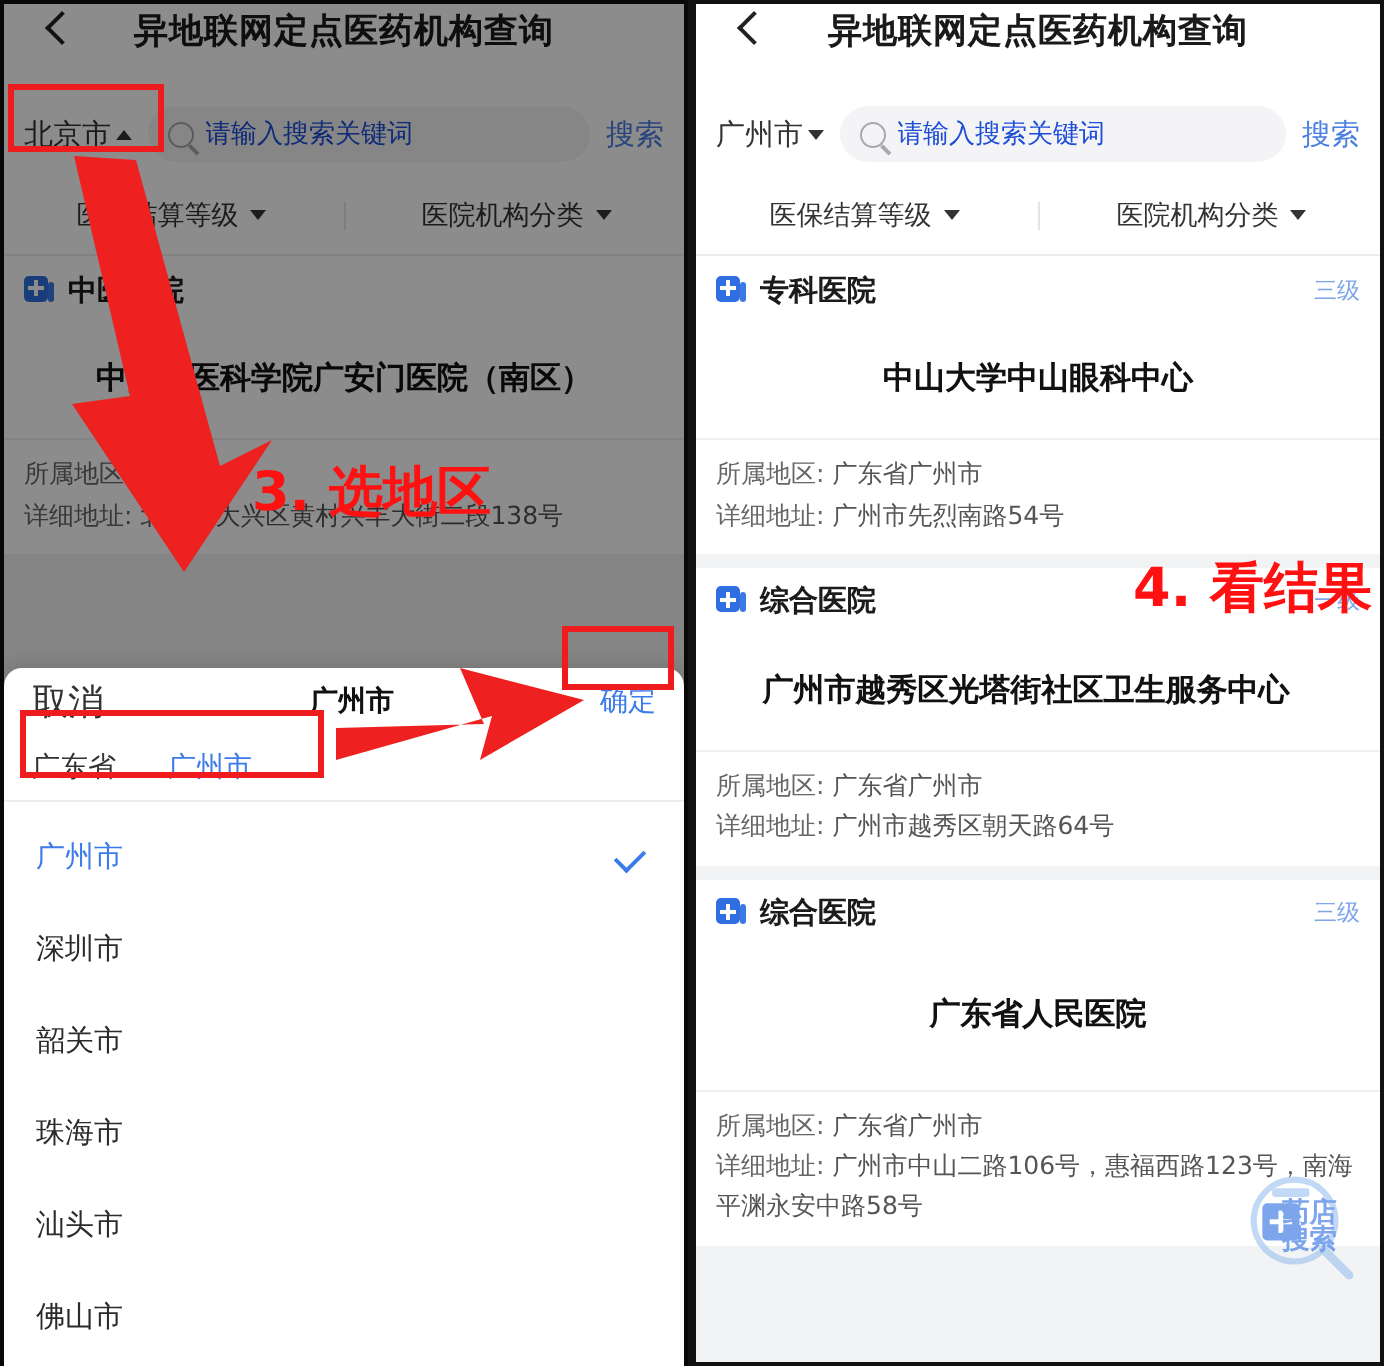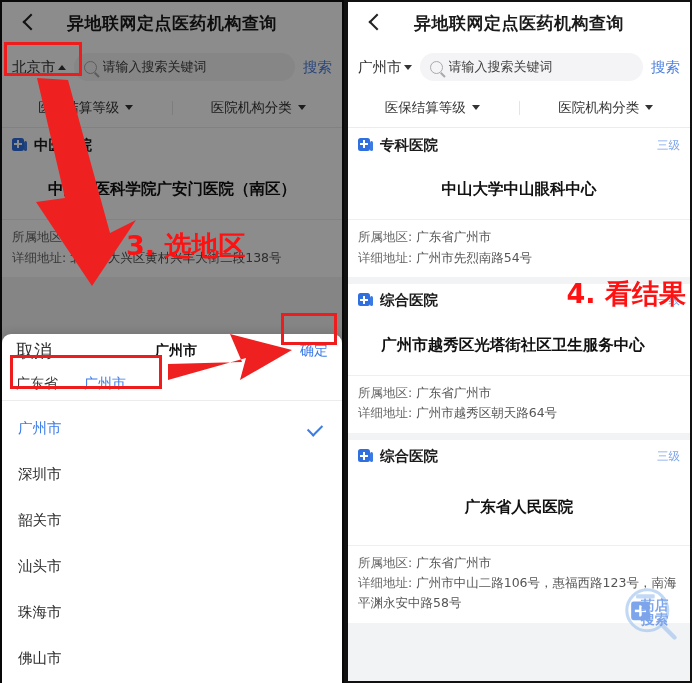--- a/index.html
+++ b/index.html
@@ -17,7 +17,7 @@
   .panel::after{ content:""; position:absolute; inset:0; border:2px solid #111; pointer-events:none; }
 
   
-  .navbar { height: 46px; display: flex; align-items: center; padding: 4px 12px; background: #fff; }
+  .navbar { height: 46px; display: flex; padding: 4px 12px; background: #fff; }
   .back-icon { width: 22px; height: 22px; position: relative; flex: 0 0 auto; margin-left: 6px;}
   .back-icon::before{
     content:""; position:absolute; left:7px; top:4px; width:10px; height:10px;

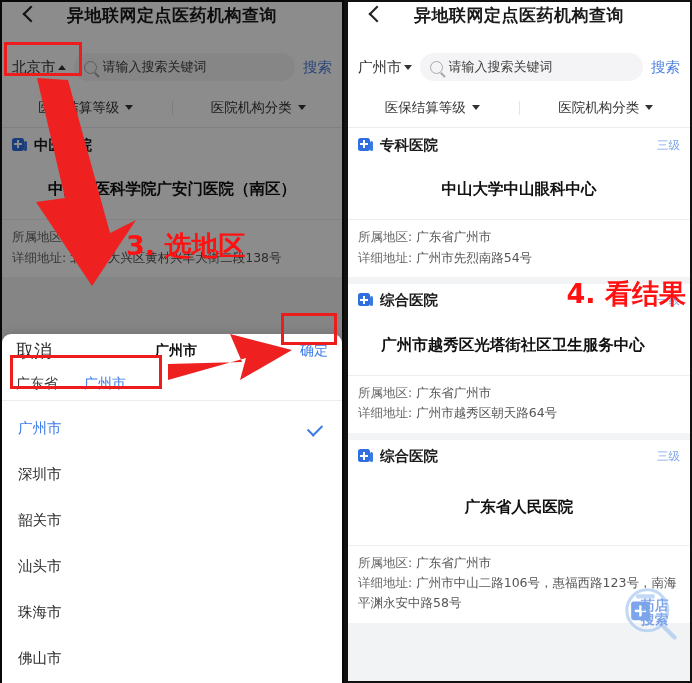--- a/index.html
+++ b/index.html
@@ -34,7 +34,7 @@
   .search-input { flex:1; height:28px; background:#f4f4f6; border-radius:14px; display:flex; align-items:center; padding:0 10px; gap:6px; min-width:0;}
   .mag { width:13px;height:13px;border:1.6px solid #a8a8ae;border-radius:50%;position:relative;flex:0 0 auto;}
   .mag::after{content:"";position:absolute;right:-4px;bottom:-3px;width:6px;height:1.6px;background:#a8a8ae;transform:rotate(45deg);}
-  .ph { font-size:13px;color:#404040; white-space:nowrap; overflow:hidden;font-family:Liberation Mono, monospace;}
+  .ph { font-size:13px;color:#1d4ed8; white-space:nowrap; overflow:hidden;font-family:Liberation Mono, monospace;}
   .search-btn { font-size:14.5px;color:#4a7fe0; flex:0 0 auto;}
 
   

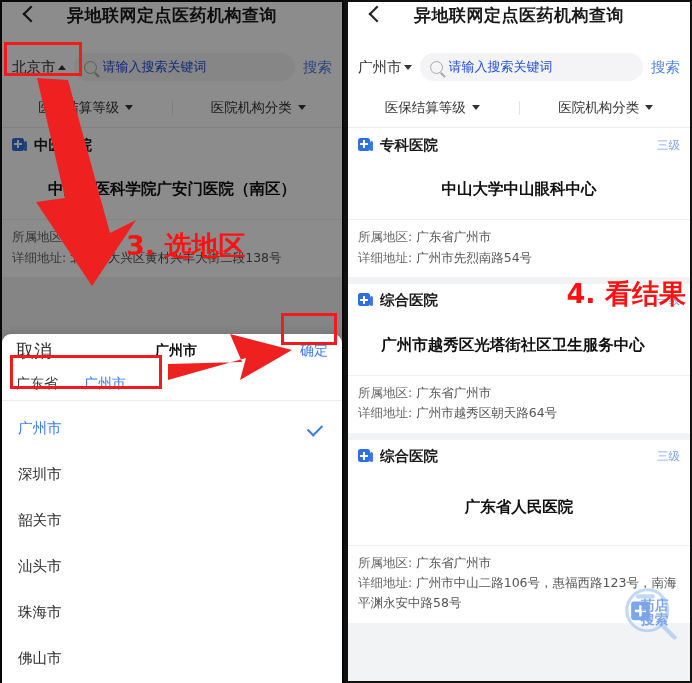--- a/index.html
+++ b/index.html
@@ -167,10 +167,10 @@
           <span>韶关市</span>
         </div>
         <div class="opt">
+          <span>珠海市</span>
+        </div>
+        <div class="opt">
           <span>汕头市</span>
-        </div>
-        <div class="opt">
-          <span>珠海市</span>
         </div>
         <div class="opt">
           <span>佛山市</span>

